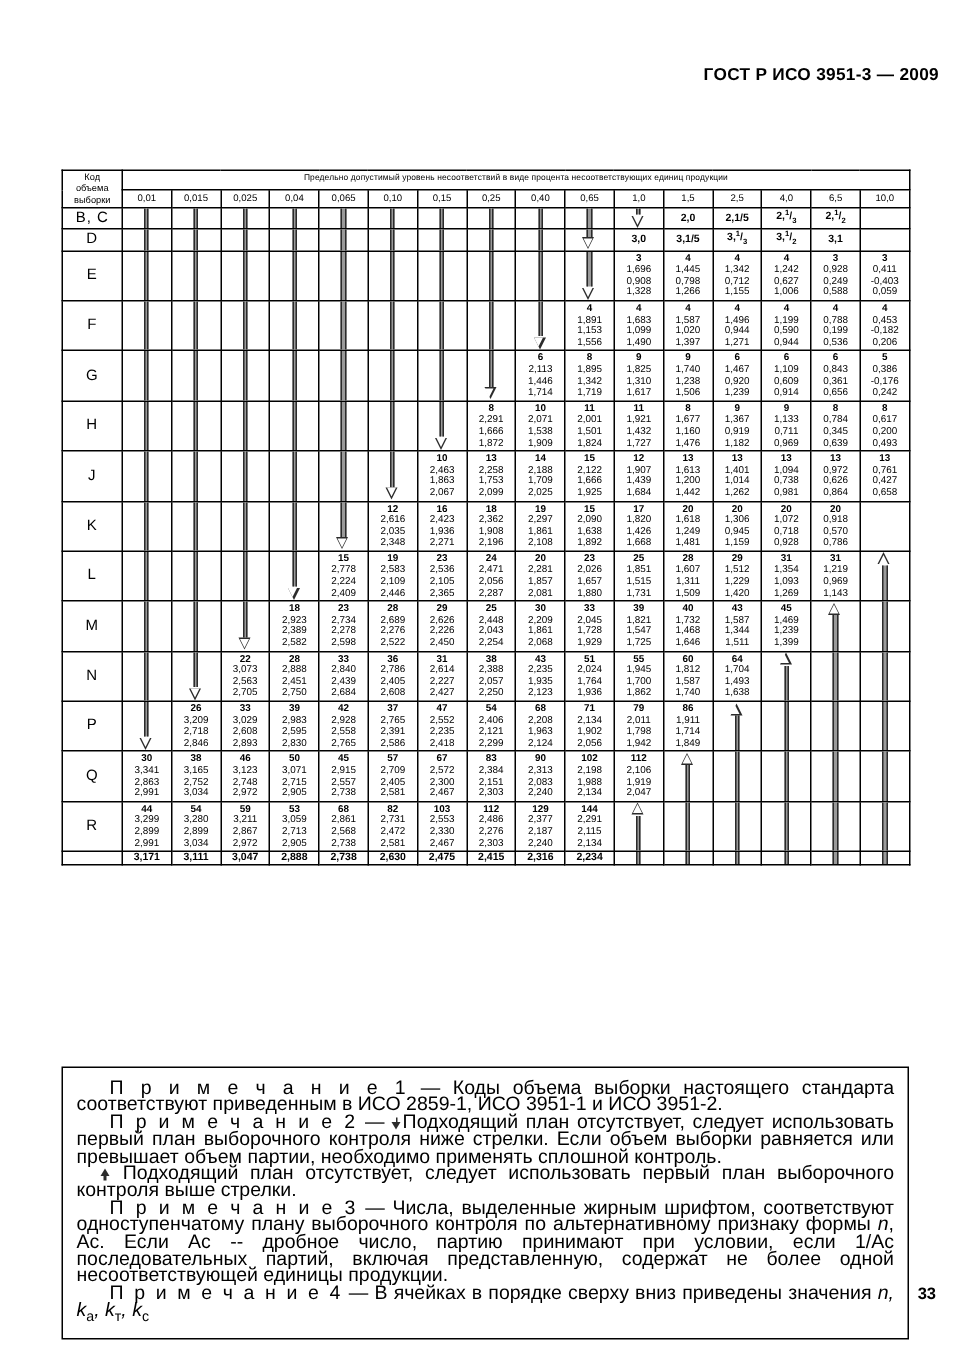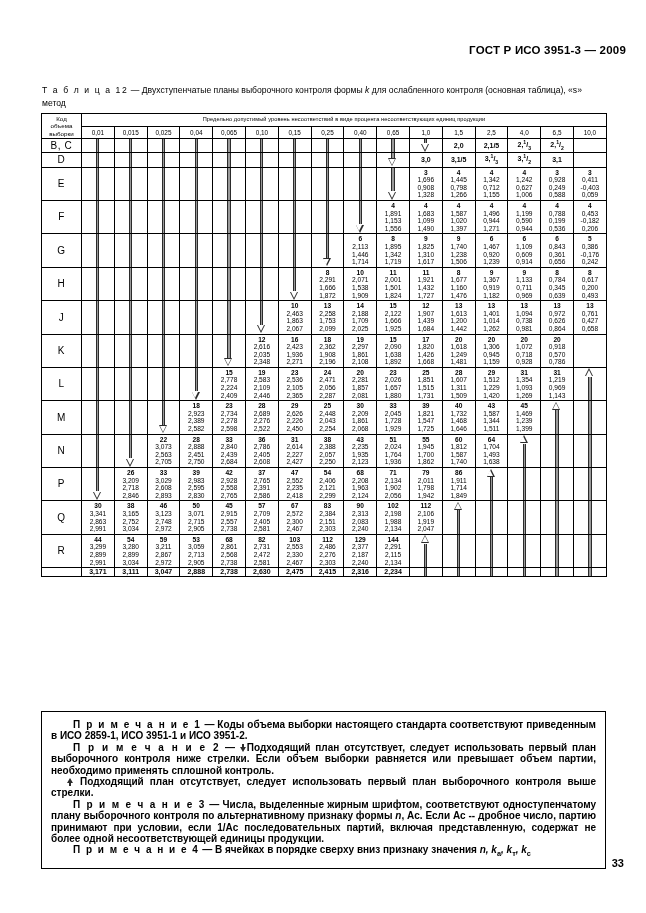--- a/index.html
+++ b/index.html
@@ -146,9 +146,6 @@
 
   <div class="hdr">ГОСТ Р ИСО 3951-3 — 2009</div>
 
-  <div class="tcap">
-    <span class="sp">Т а б л и ц а  12</span><span> — </span><span>Двухступенчатые планы выборочного контроля формы </span><i>k</i><span> для ослабленного контроля (основная таблица), «s» метод</span>
-  </div>
 
   <table class="main outer">
     <colgroup id="cols">

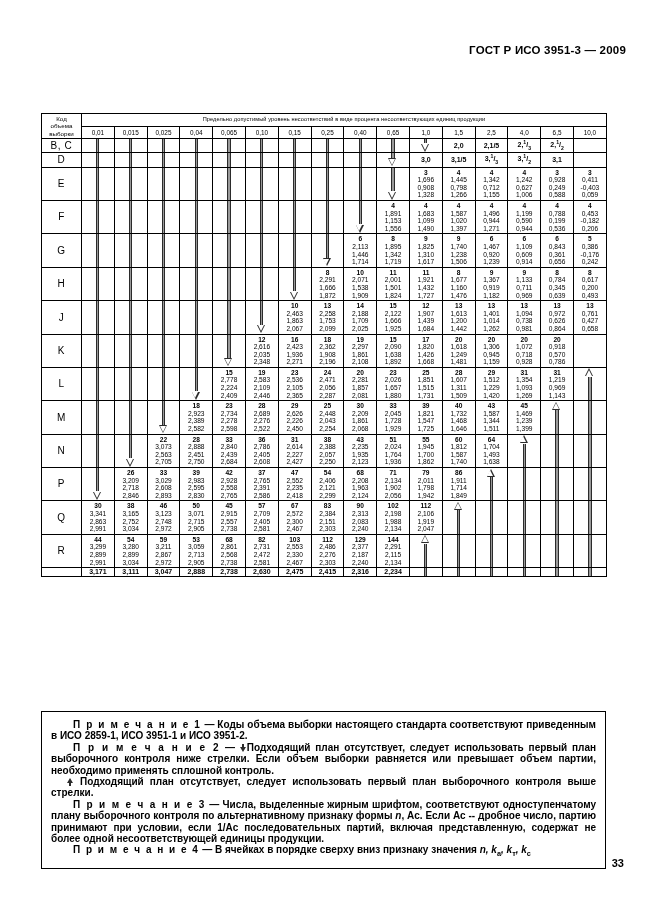--- a/index.html
+++ b/index.html
@@ -103,9 +103,8 @@
     box-sizing:border-box;
     border:1.2px solid #000;
     padding:7px 9px 8px 9px;
-    font-size:10px; line-height:11.4px;
+    font-size:13px; line-height:11.4px;
     text-align:justify;
-    font-weight:bold;
   }
   .notes p{margin:0;}
   .notes .lbl{ letter-spacing:1.5px; }

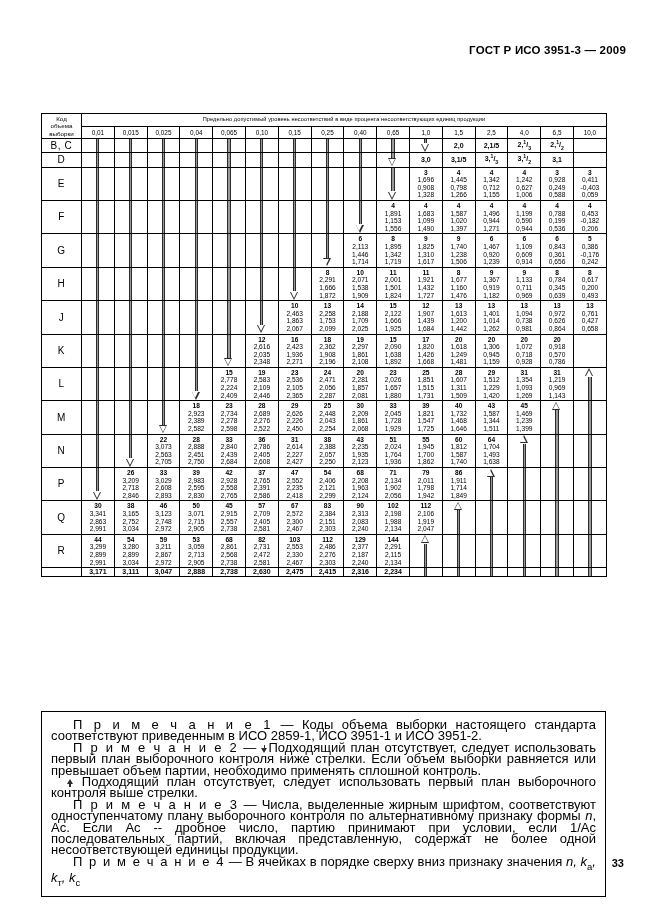--- a/index.html
+++ b/index.html
@@ -1517,7 +1517,7 @@
     <p class="ind"><span class="lbl">П р и м е ч а н и е  2</span><span> — </span><span class="ar-dn"></span><span>Подходящий план отсутствует, следует использовать первый план выборочного контроля ниже стрелки. Если объем выборки равняется или превышает объем партии, необходимо применять сплошной контроль.</span></p>
     <p class="ind2"><span class="ar-up"></span> <span>Подходящий план отсутствует, следует использовать первый план выборочного контроля выше стрелки.</span></p>
     <p class="ind"><span class="lbl">П р и м е ч а н и е  3</span><span> — Числа, выделенные жирным шрифтом,  соответствуют одноступенчатому  плану выборочного контроля по альтернативному признаку формы </span><i>n</i><span>, Ас.  Если Ас -- дробное число, партию принимают при условии, если 1/Ас последовательных партий, включая представленную, содержат не более одной несоответствующей единицы продукции.</span></p>
-    <p class="ind"><span class="lbl">П р и м е ч а н и е  4</span><span> — В ячейках в порядке сверху вниз признаку значения </span><i>n, k</i><sub>a</sub><i>, k</i><sub>т</sub><i>, k</i><sub>c</sub></p>
+    <p class="ind"><span class="lbl">П р и м е ч а н и е  4</span><span> — В ячейках в порядке сверху вниз приведены значения </span><i>n, k</i><sub>a</sub><i>, k</i><sub>т</sub><i>, k</i><sub>c</sub></p>
   </div>
 
   <div class="pageno">33</div>

